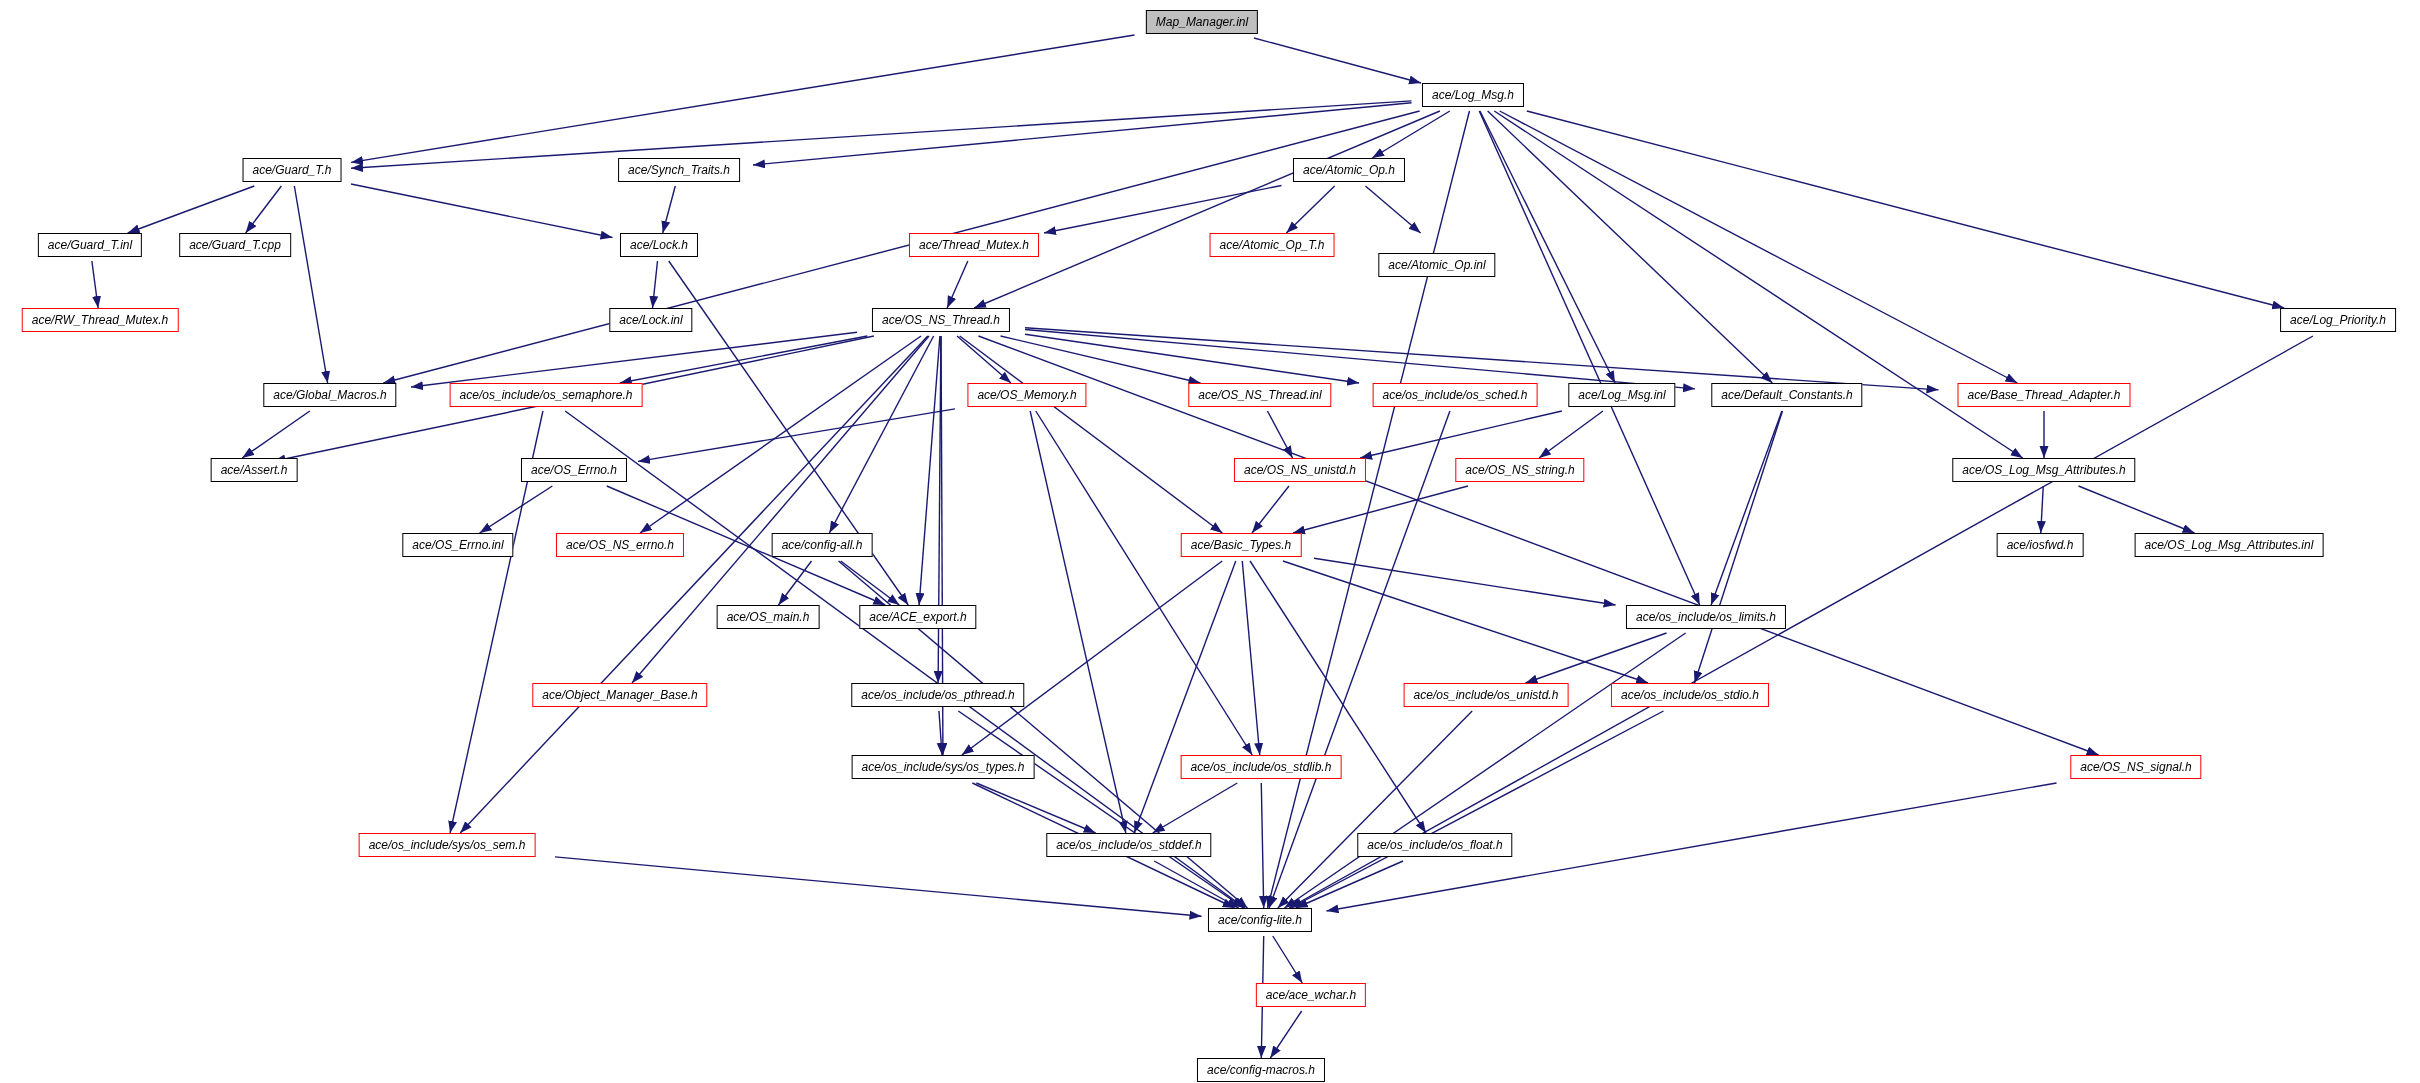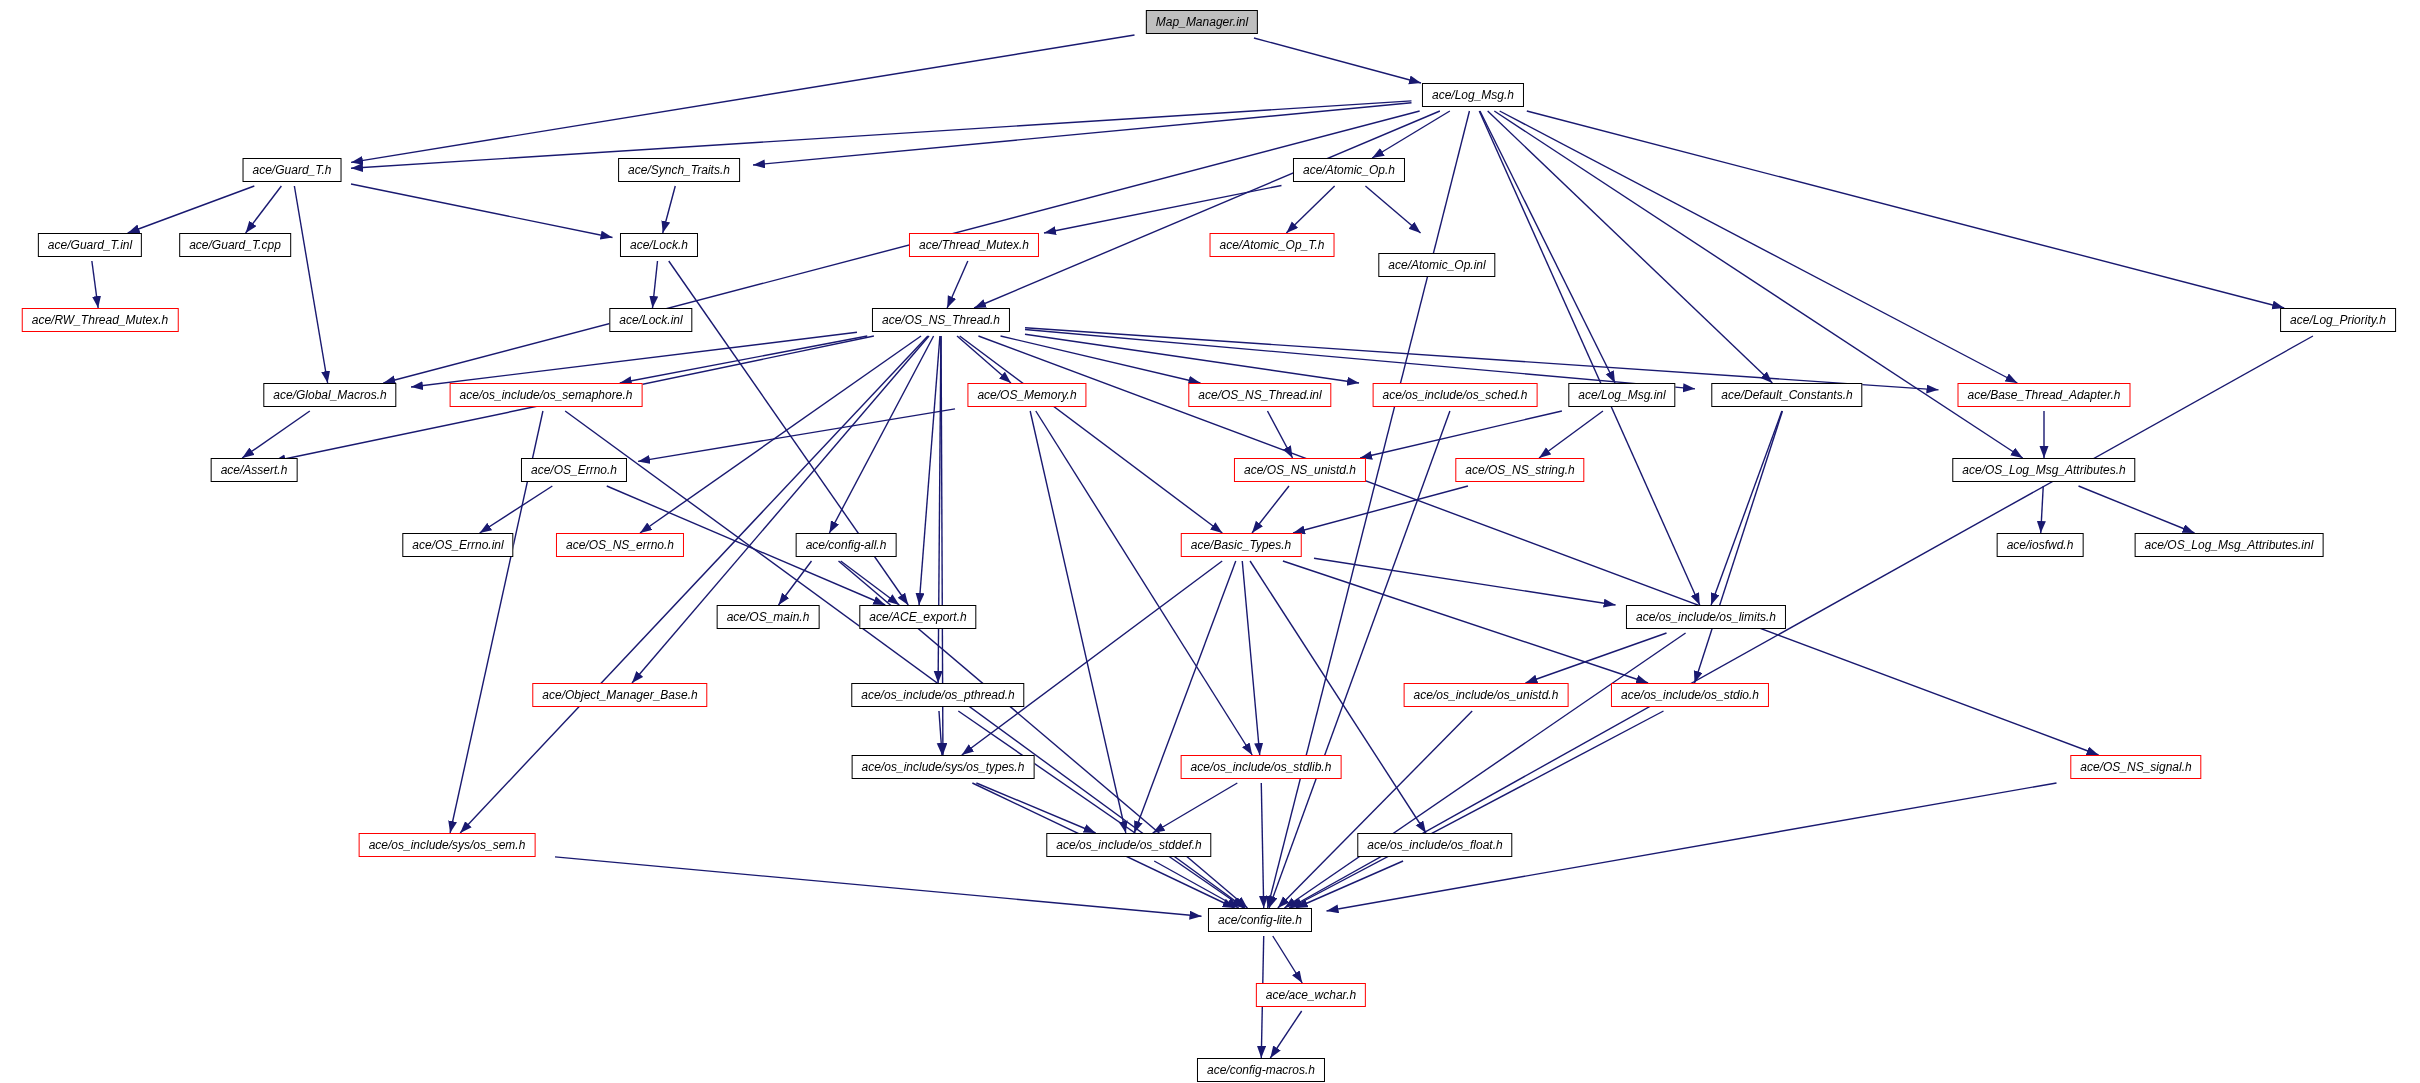--- a/index.html
+++ b/index.html
@@ -174,7 +174,7 @@
     <div class="node" style="left: 2044px; top: 458px;">ace/OS_Log_Msg_Attributes.h</div>
     <div class="node" style="left: 458px; top: 533px;">ace/OS_Errno.inl</div>
     <div class="node truncated" style="left: 620px; top: 533px;">ace/OS_NS_errno.h</div>
-    <div class="node" style="left: 822px; top: 533px; margin-left: 24px;">ace/config-all.h</div>
+    <div class="node" style="left: 822px; top: 533px;">ace/config-all.h</div>
     <div class="node truncated" style="left: 1241px; top: 533px;">ace/Basic_Types.h</div>
     <div class="node" style="left: 2040px; top: 533px;">ace/iosfwd.h</div>
     <div class="node" style="left: 2229px; top: 533px;">ace/OS_Log_Msg_Attributes.inl</div>

